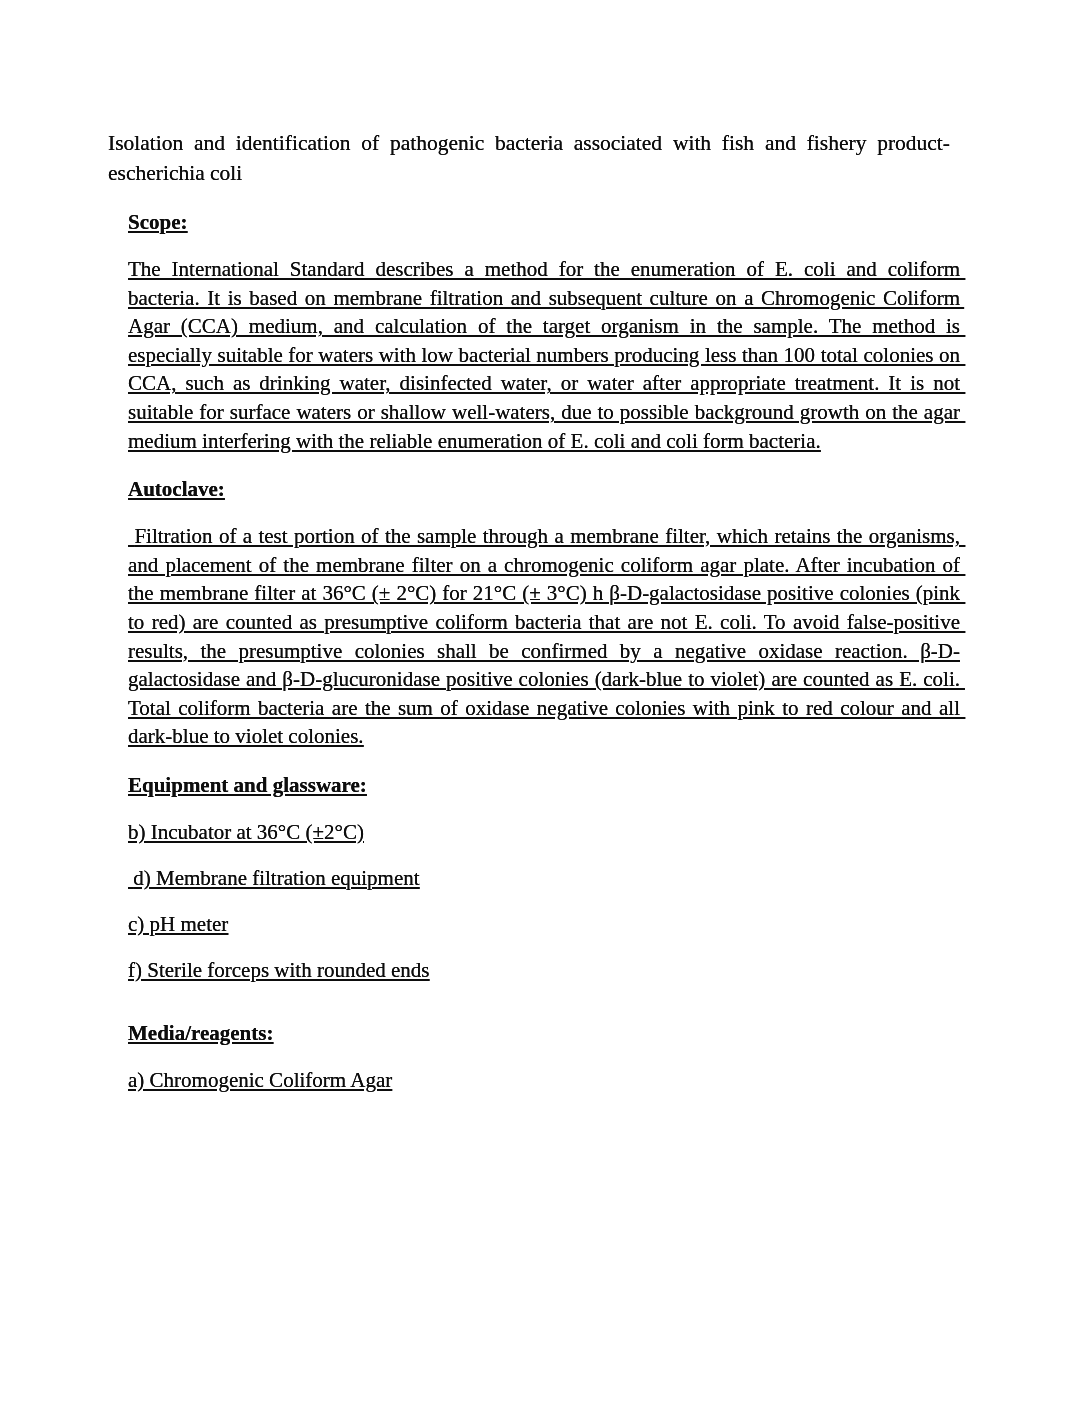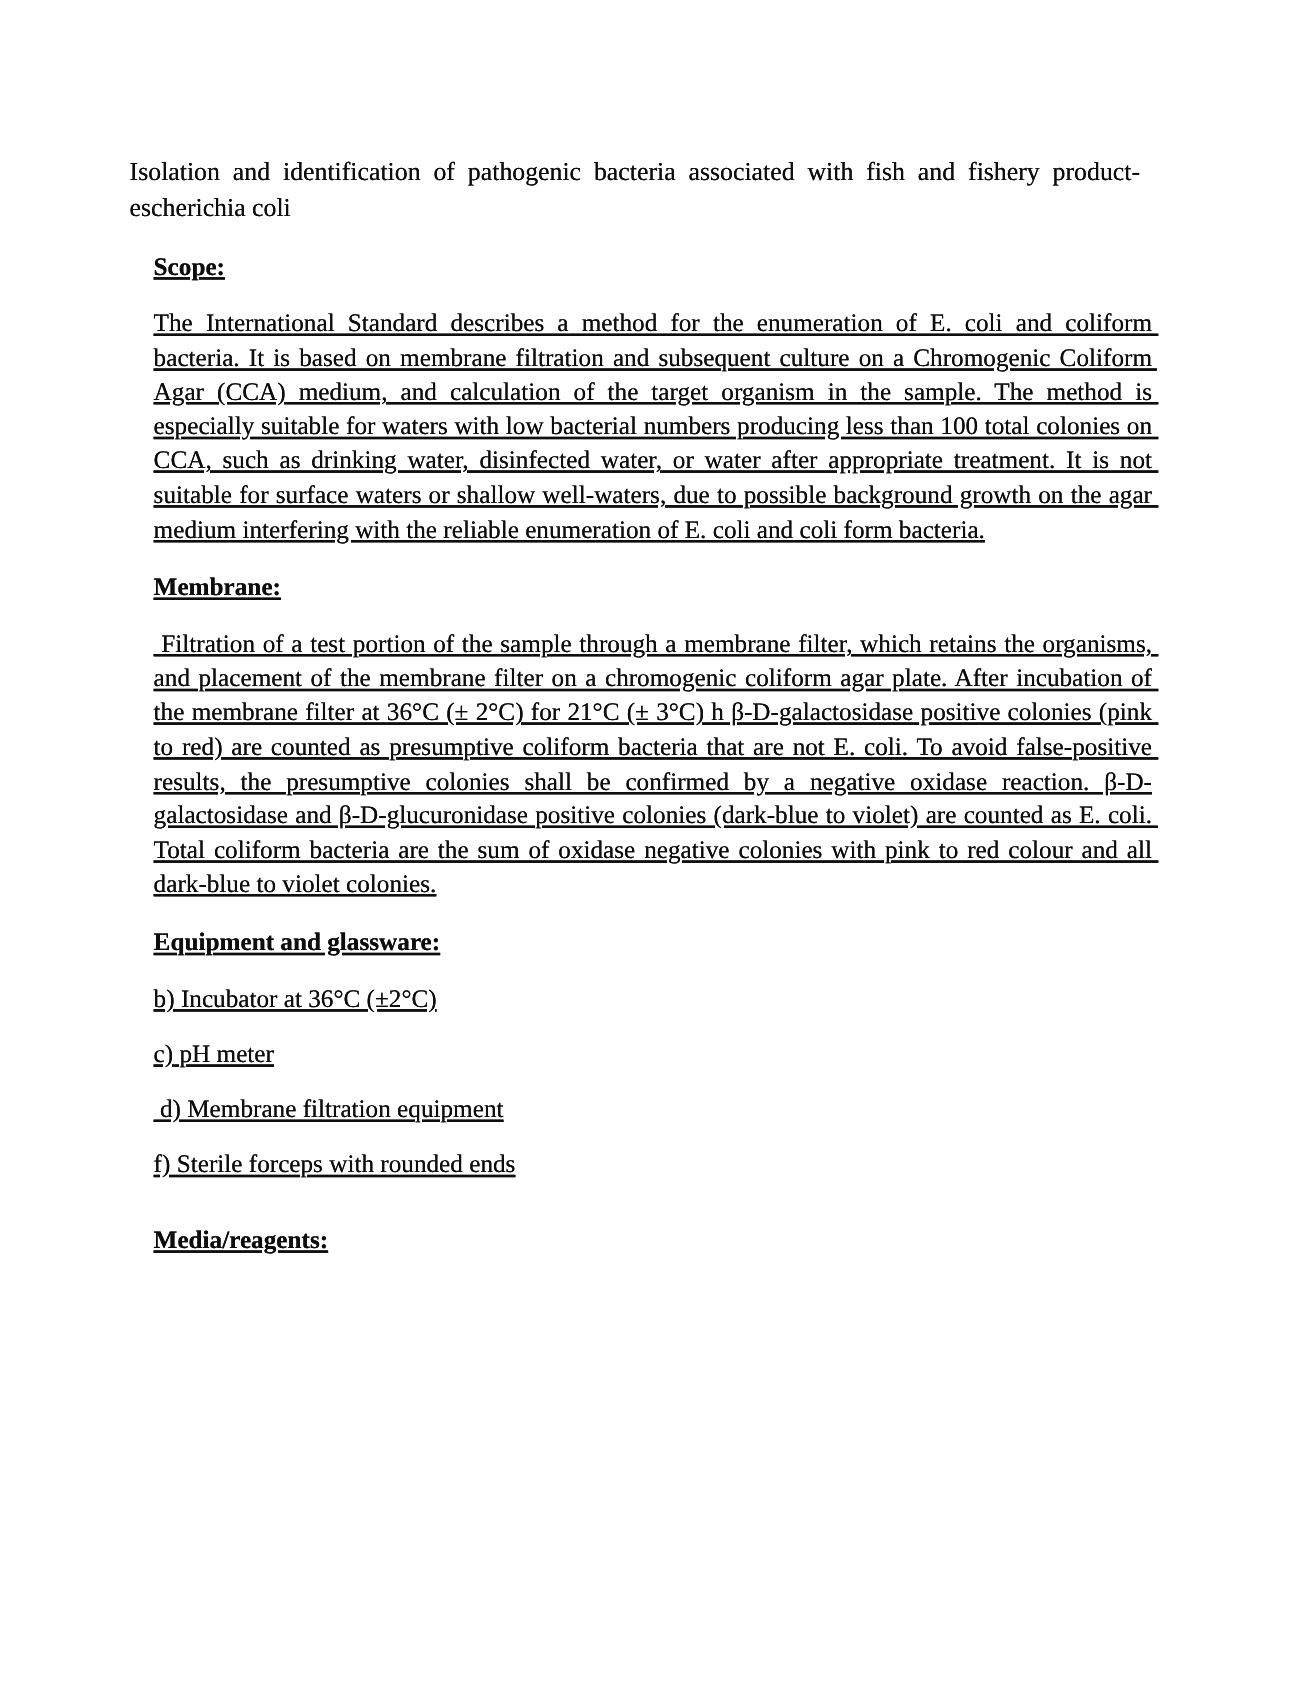--- a/index.html
+++ b/index.html
@@ -70,7 +70,7 @@
     <h2 class="sec-heading">Scope:</h2>
     <p class="body-para">The International Standard describes a method for the enumeration of E. coli and coliform bacteria. It is based on membrane filtration and subsequent culture on a Chromogenic Coliform Agar (CCA) medium, and calculation of the target organism in the sample. The method is especially suitable for waters with low bacterial numbers producing less than 100 total colonies on CCA, such as drinking water, disinfected water, or water after appropriate treatment. It is not suitable for surface waters or shallow well-waters, due to possible background growth on the agar medium interfering with the reliable enumeration of E. coli and coli form bacteria.</p>
 
-    <h2 class="sec-heading">Membrane:</h2>
+    <h2 class="sec-heading">Autoclave:</h2>
     <p class="body-para"> Filtration of a test portion of the sample through a membrane filter, which retains the organisms, and placement of the membrane filter on a chromogenic coliform agar plate. After incubation of the membrane filter at 36°C (± 2°C) for 21°C (± 3°C) h β-D-galactosidase positive colonies (pink to red) are counted as presumptive coliform bacteria that are not E. coli. To avoid false-positive results, the presumptive colonies shall be confirmed by a negative oxidase reaction. β-D-galactosidase and β-D-glucuronidase positive colonies (dark-blue to violet) are counted as E. coli. Total coliform bacteria are the sum of oxidase negative colonies with pink to red colour and all dark-blue to violet colonies.</p>
 
     <h2 class="sec-heading">Equipment and glassware:</h2>

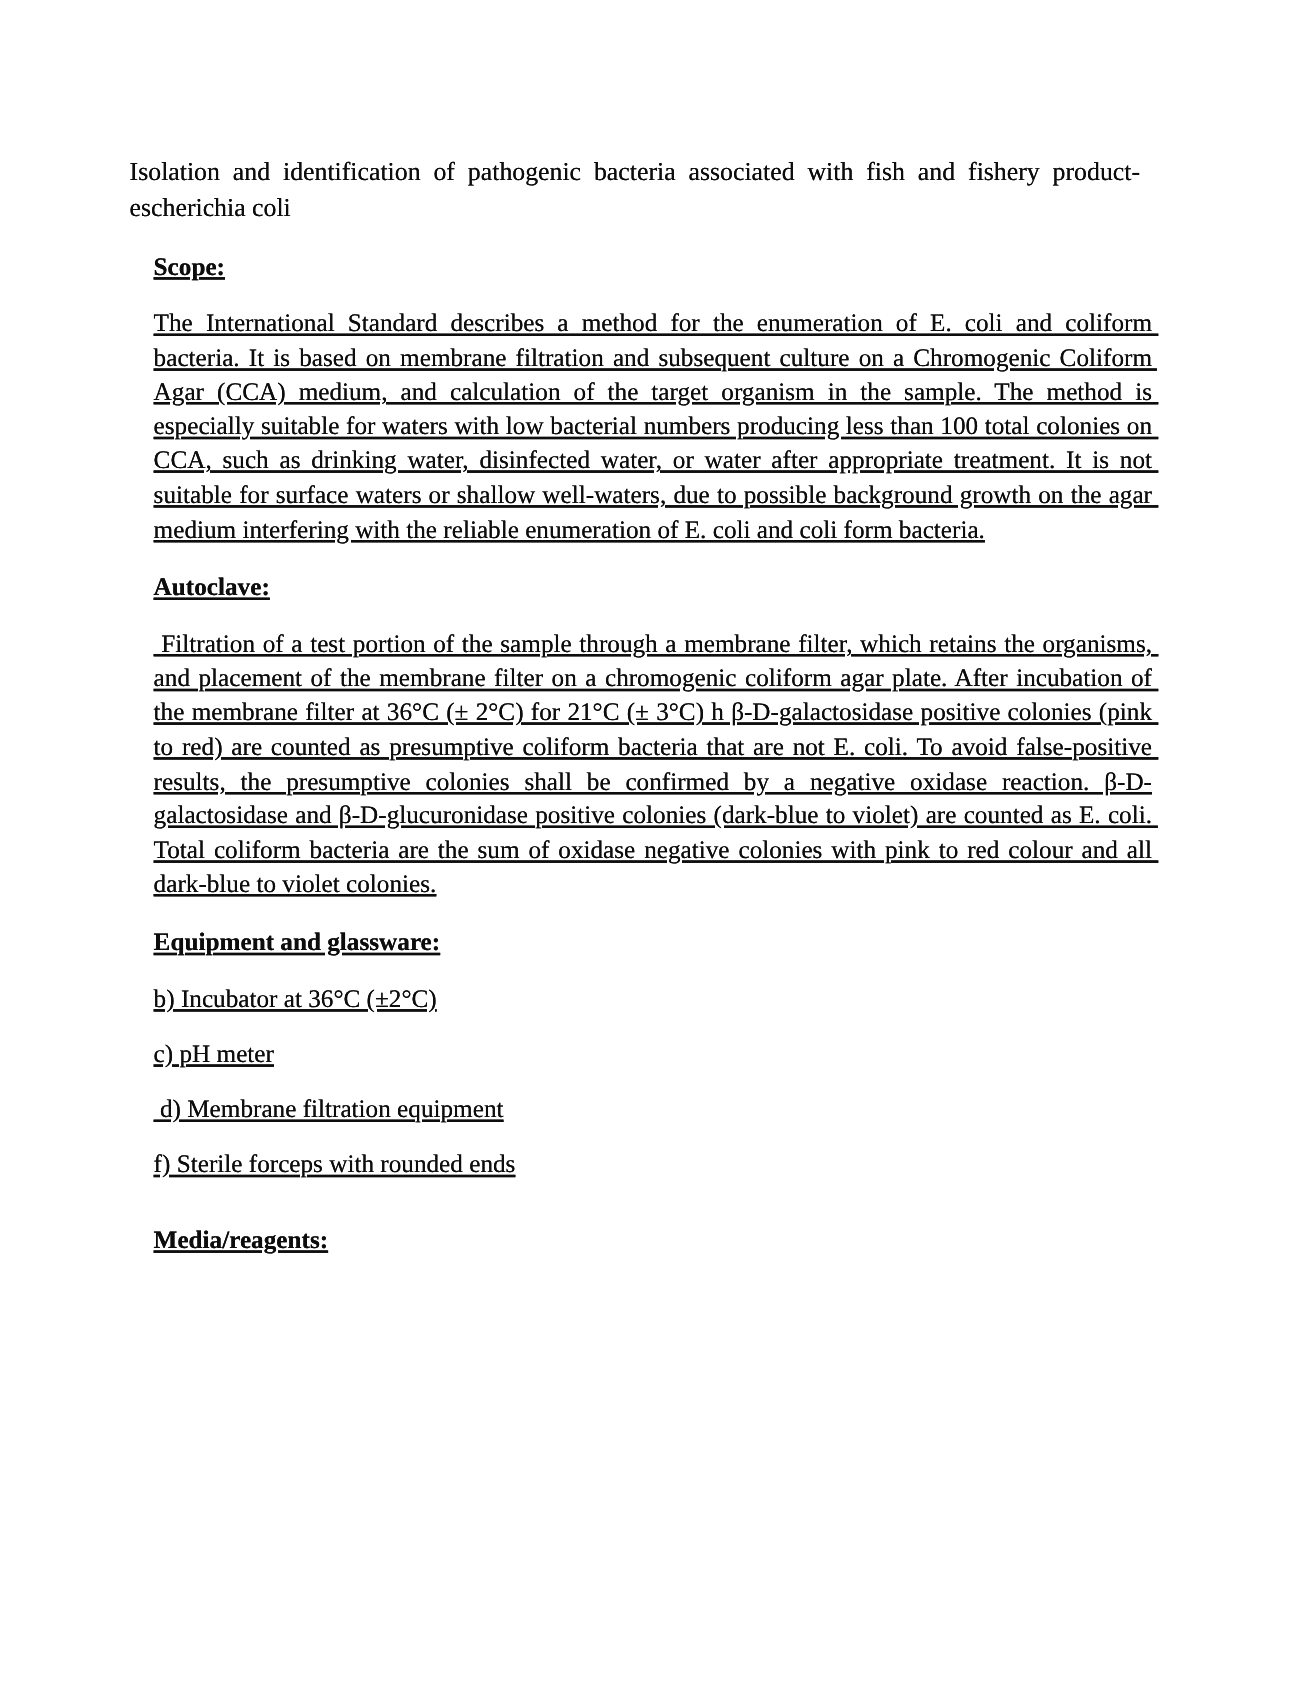--- a/index.html
+++ b/index.html
@@ -75,8 +75,8 @@
 
     <h2 class="sec-heading">Equipment and glassware:</h2>
     <p class="list-item">b) Incubator at 36°C (±2°C)</p>
+    <p class="list-item"> d) Membrane filtration equipment</p>
     <p class="list-item">c) pH meter</p>
-    <p class="list-item"> d) Membrane filtration equipment</p>
     <p class="list-item">f) Sterile forceps with rounded ends</p>
 
     <h2 class="sec-heading media-gap">Media/reagents:</h2>

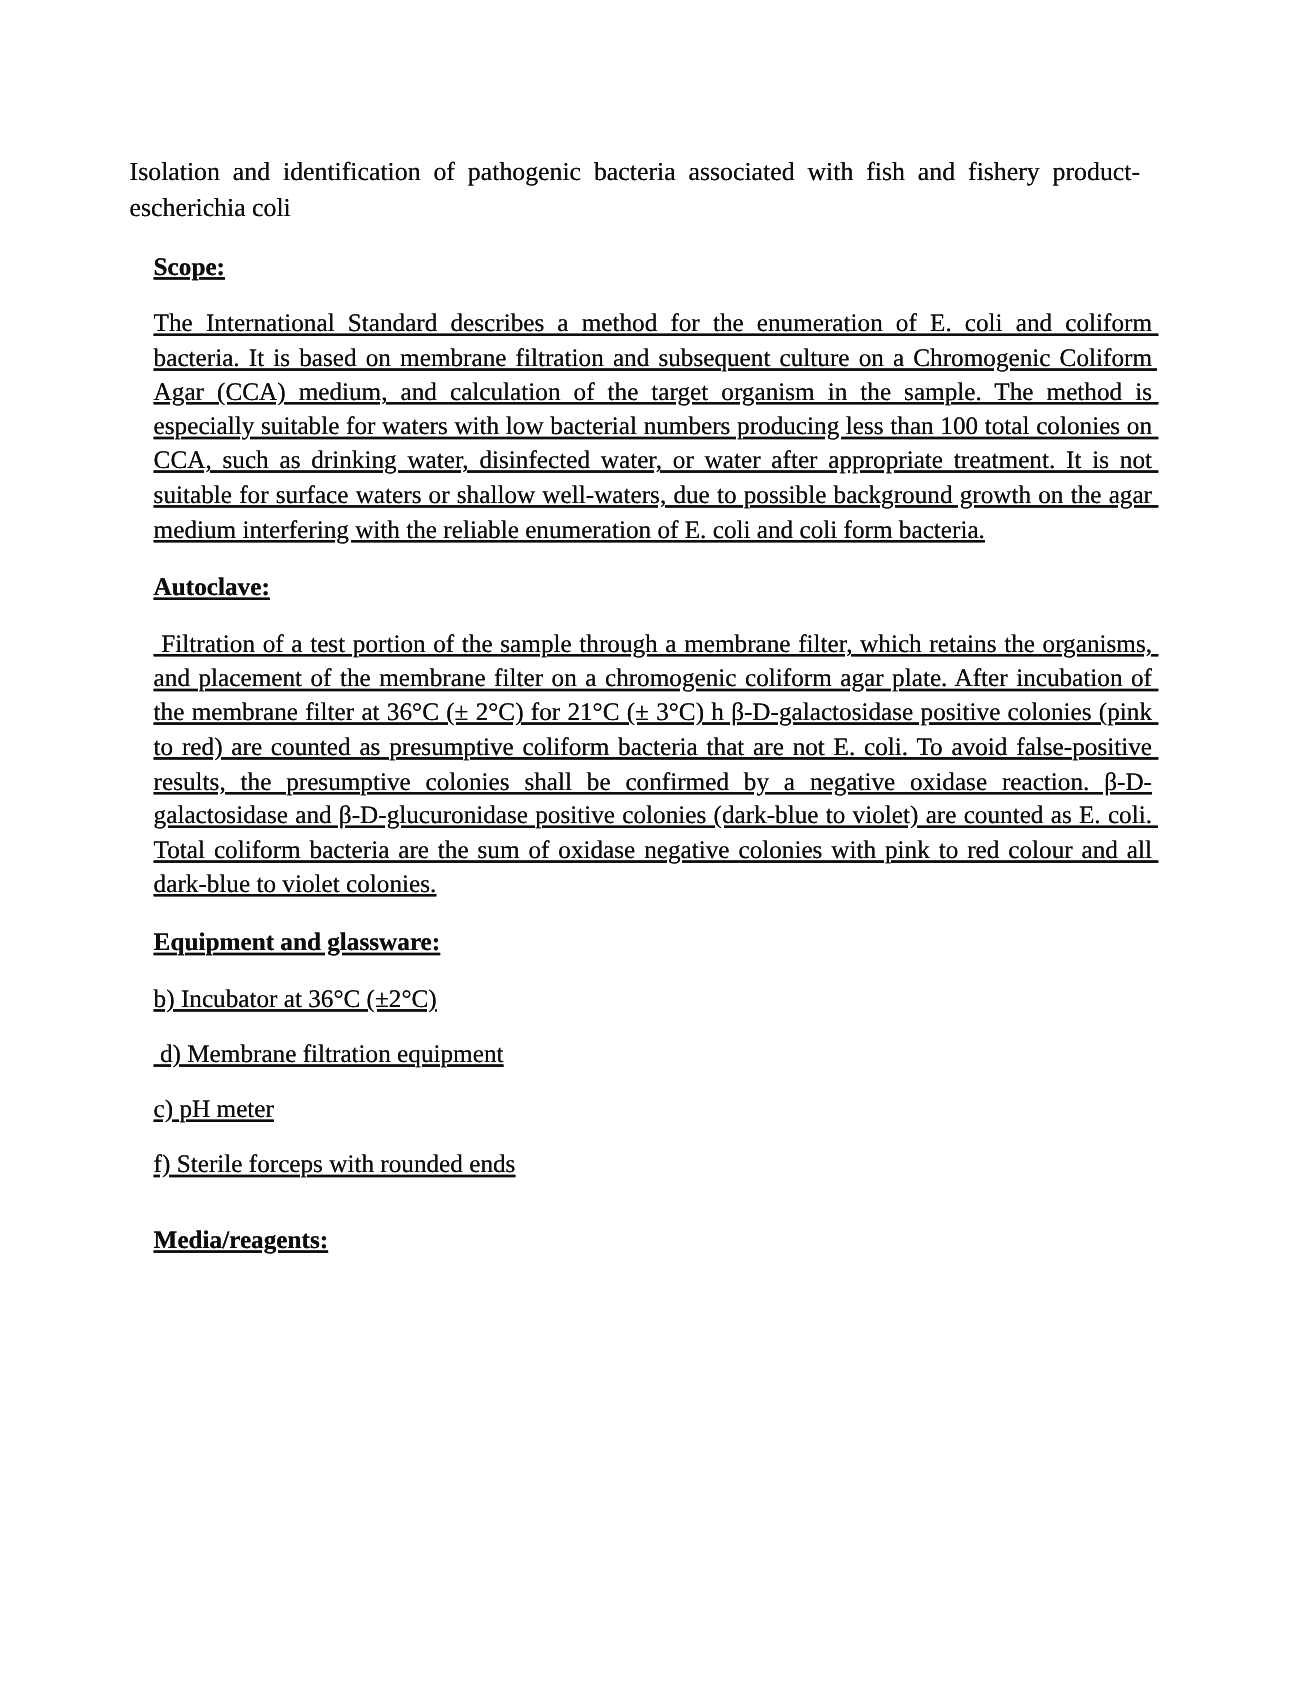--- a/index.html
+++ b/index.html
@@ -80,6 +80,7 @@
     <p class="list-item">f) Sterile forceps with rounded ends</p>
 
     <h2 class="sec-heading media-gap">Media/reagents:</h2>
+    <p class="list-item">a) Chromogenic Coliform Agar</p>
 
   </div>
 </div>

